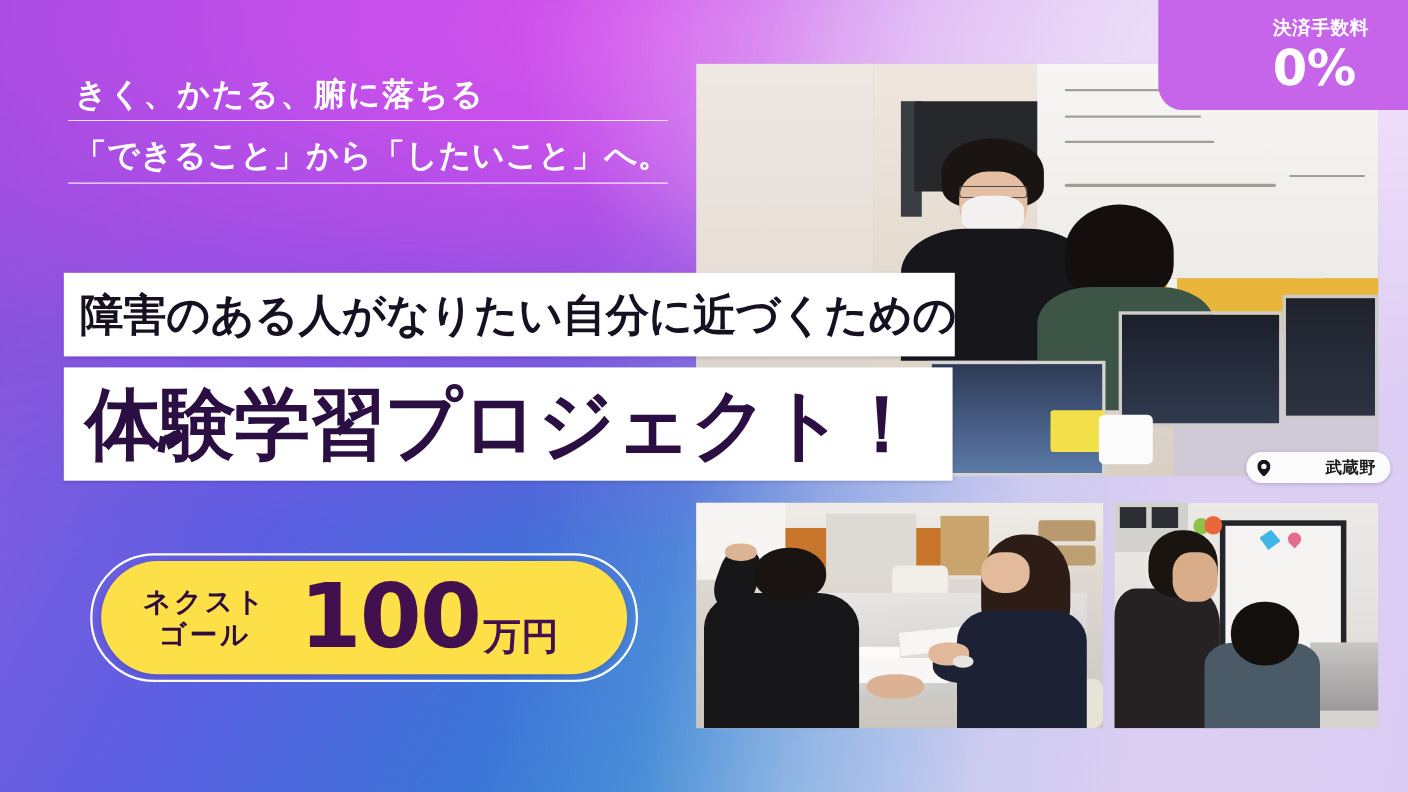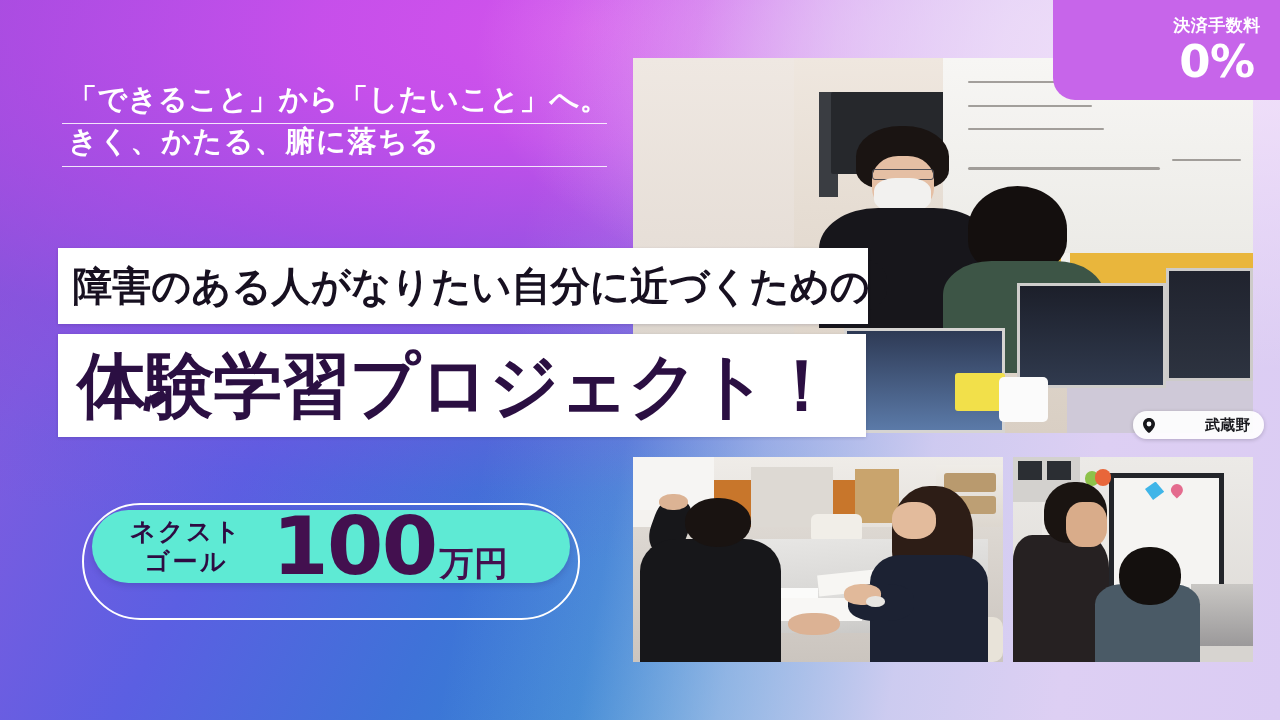--- a/index.html
+++ b/index.html
@@ -294,7 +294,7 @@
     font-weight:400;font-size:5.4px;color:#2a2a2e;
     letter-spacing:0.36em;margin-top:4px;
   }
-  .yb-right{position:absolute;left:104px;top:36px;width:120px;text-align:center;}
+  .yb-right{position:absolute;left:104px;top:36px;width:120px;}
   .yb-fee{
     font-family:"DejaVu Sans",sans-serif;
     font-weight:700;font-size:17px;color:#ffffff;letter-spacing:0.03em;

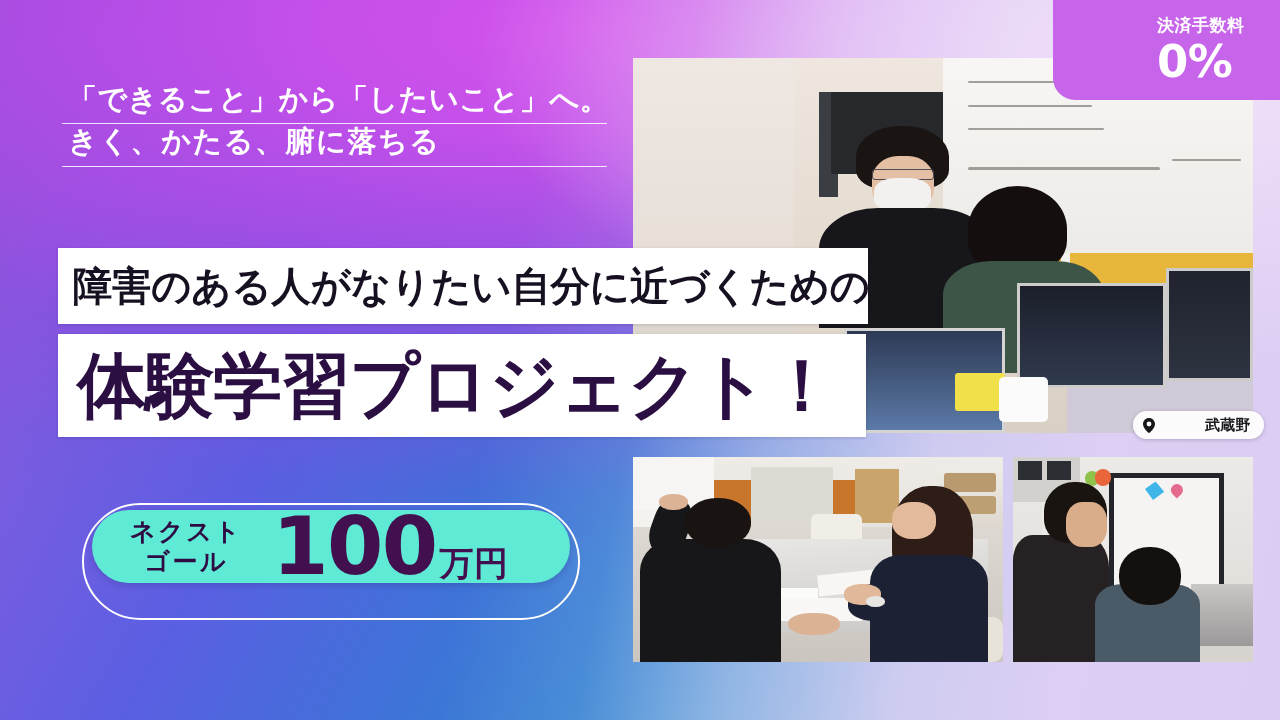--- a/index.html
+++ b/index.html
@@ -416,8 +416,8 @@
   </div>
 
   <div class="kicker">
+    <div class="kline k1">きく、かたる、腑に落ちる</div>
     <div class="kline k2">「できること」から「したいこと」へ。</div>
-    <div class="kline k1">きく、かたる、腑に落ちる</div>
   </div>
 
   <div class="titlebar tb2">

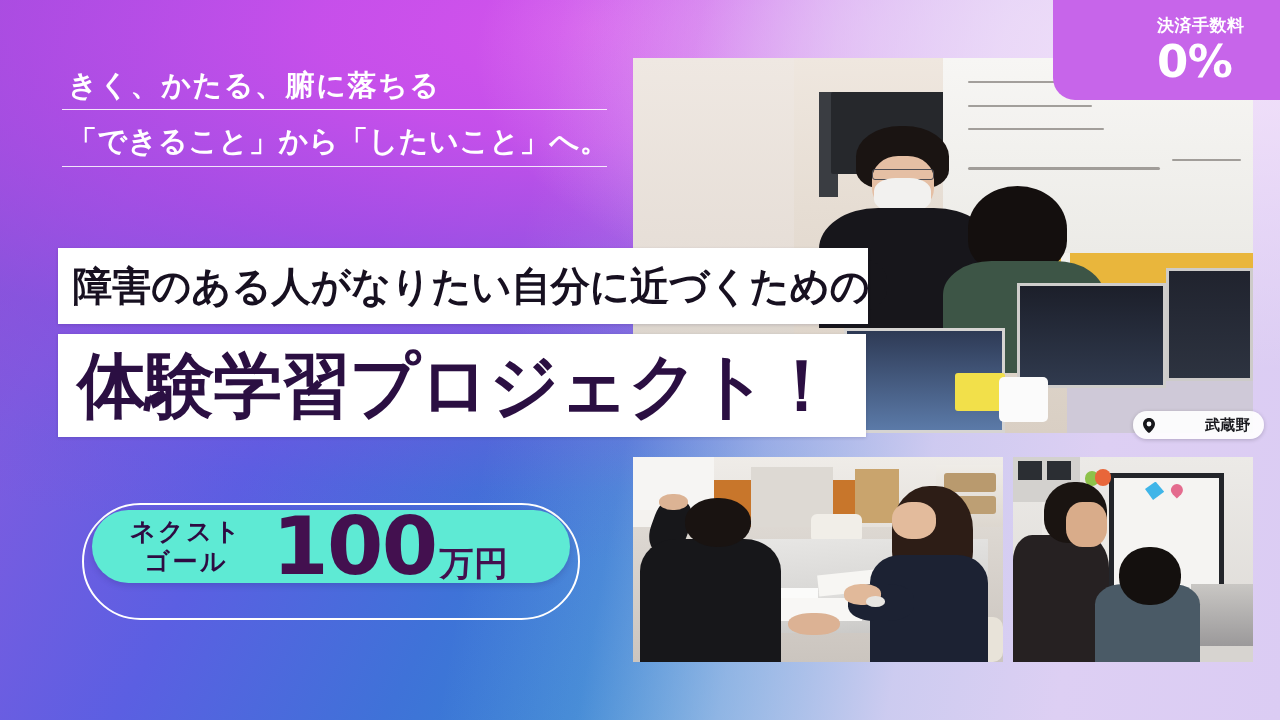--- a/index.html
+++ b/index.html
@@ -87,8 +87,8 @@
   }
   .goal-pill{
     position:absolute;left:92px;top:510px;
-    width:478px;height:73px;
-    background:#5eead4;border-radius:54px;
+    width:478px;height:103px;
+    background:#fde047;border-radius:54px;
     display:flex;align-items:center;
     box-shadow:0 2px 7px rgba(25,10,70,0.18);
   }

